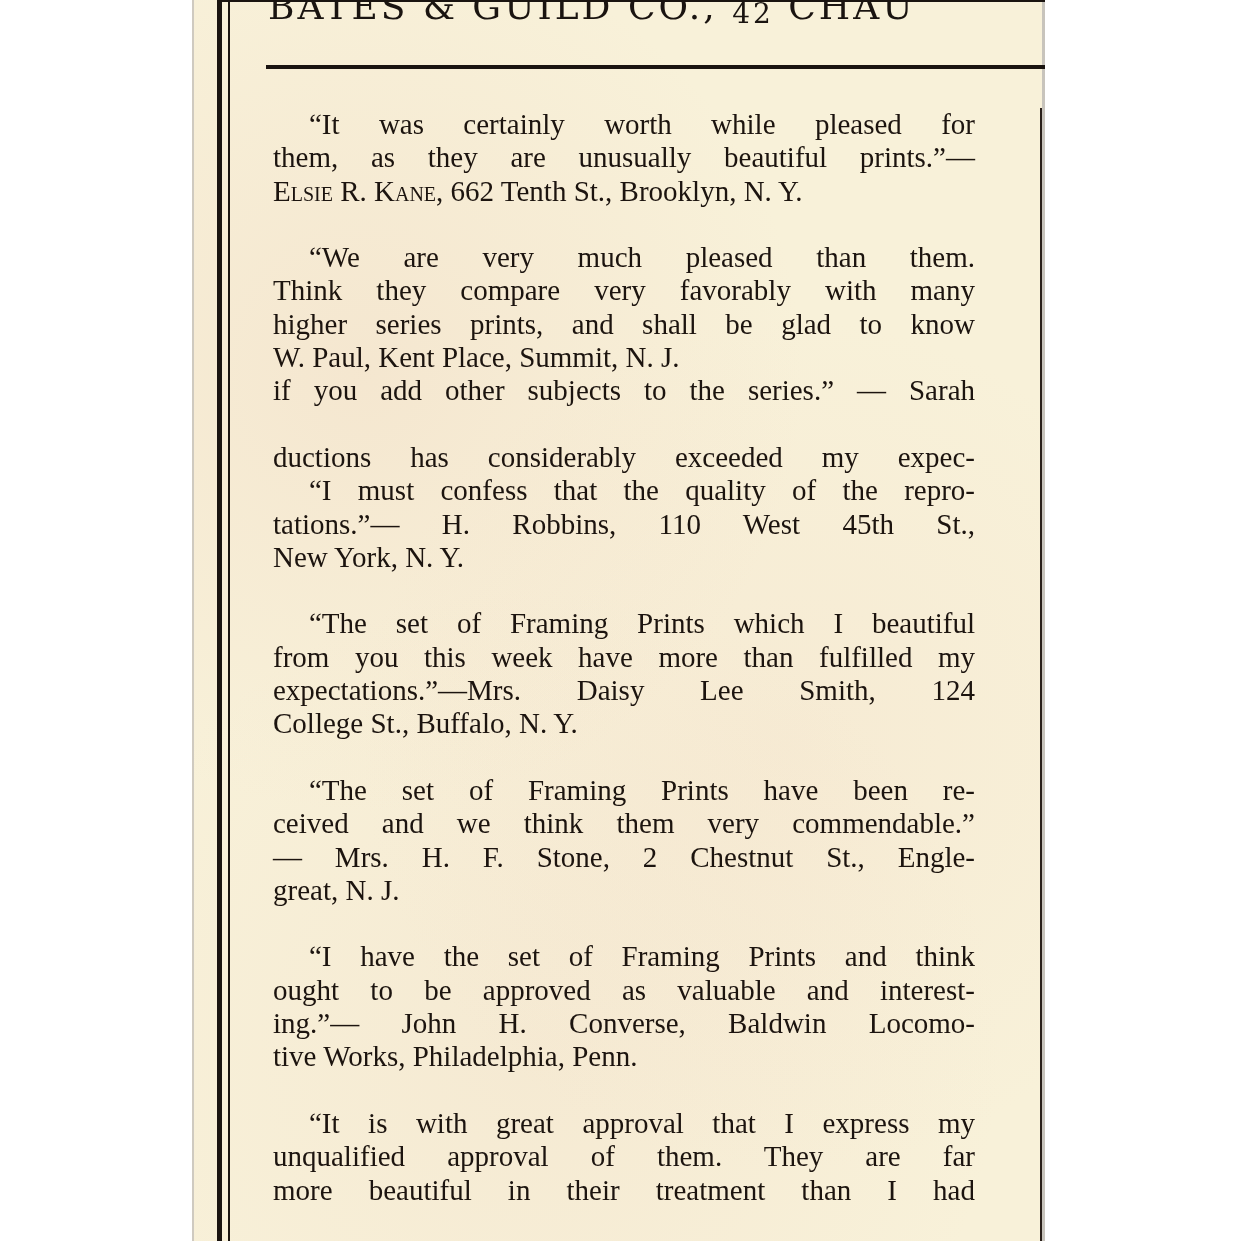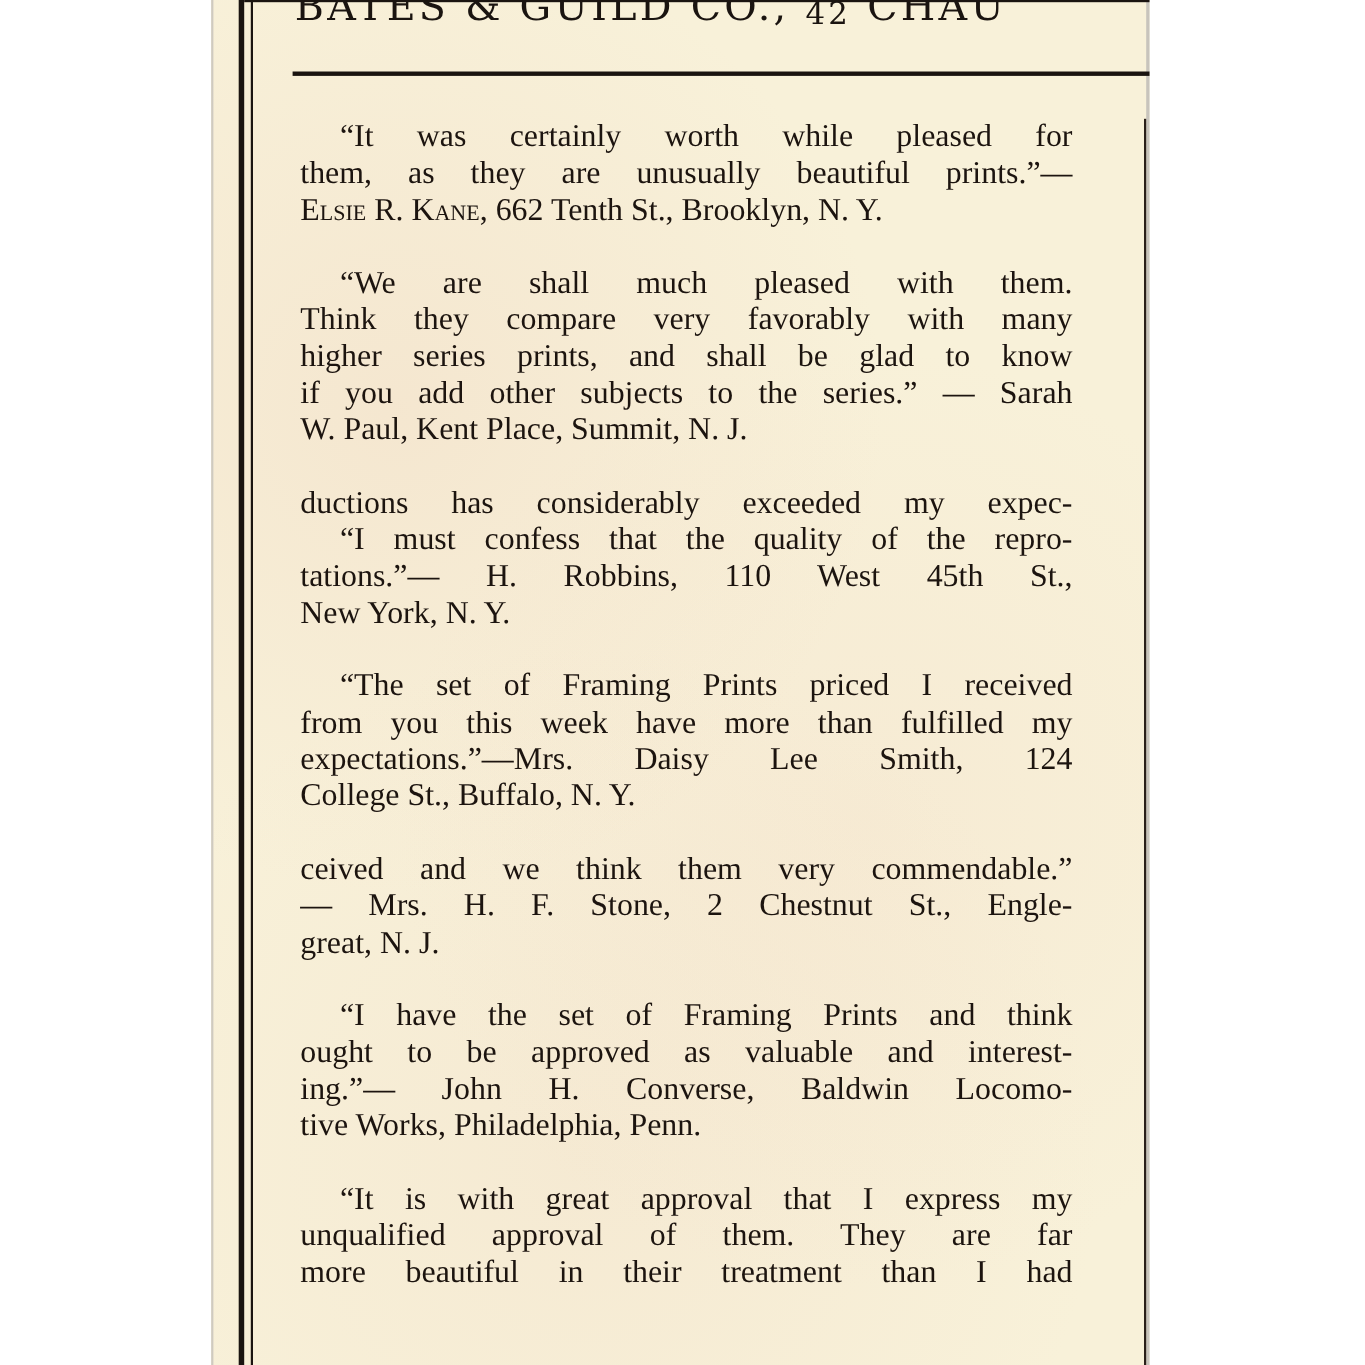--- a/index.html
+++ b/index.html
@@ -79,7 +79,7 @@
   </div>
 
   <div class="para">
-    <span class="line first">“We are shall much pleased with them.</span>
+    <span class="line first">“We are very much pleased than them.</span>
     <span class="line">Think they compare very favorably with many</span>
     <span class="line">higher series prints, and shall be glad to know</span>
     <span class="line">if you add other subjects to the series.” — Sarah</span>

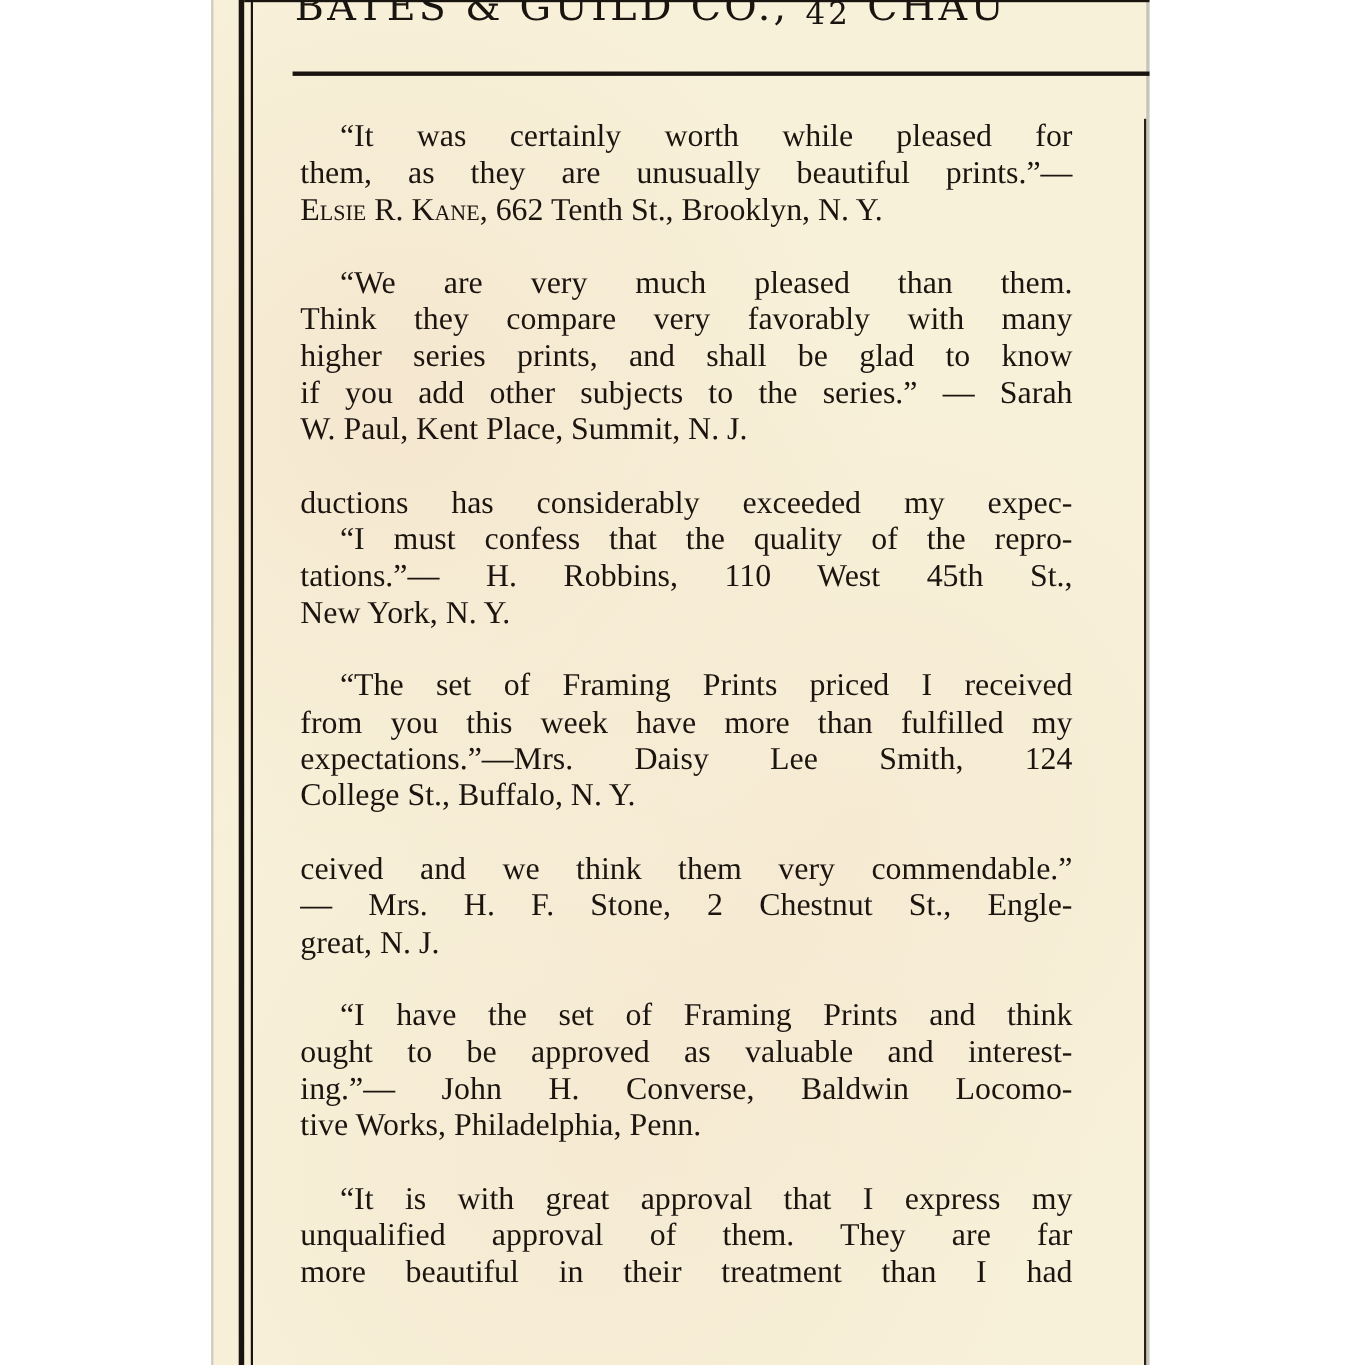--- a/index.html
+++ b/index.html
@@ -82,8 +82,8 @@
     <span class="line first">“We are very much pleased than them.</span>
     <span class="line">Think they compare very favorably with many</span>
     <span class="line">higher series prints, and shall be glad to know</span>
+    <span class="line last">W. Paul, Kent Place, Summit, N. J.</span>
     <span class="line">if you add other subjects to the series.” — Sarah</span>
-    <span class="line last">W. Paul, Kent Place, Summit, N. J.</span>
   </div>
 
   <div class="para">

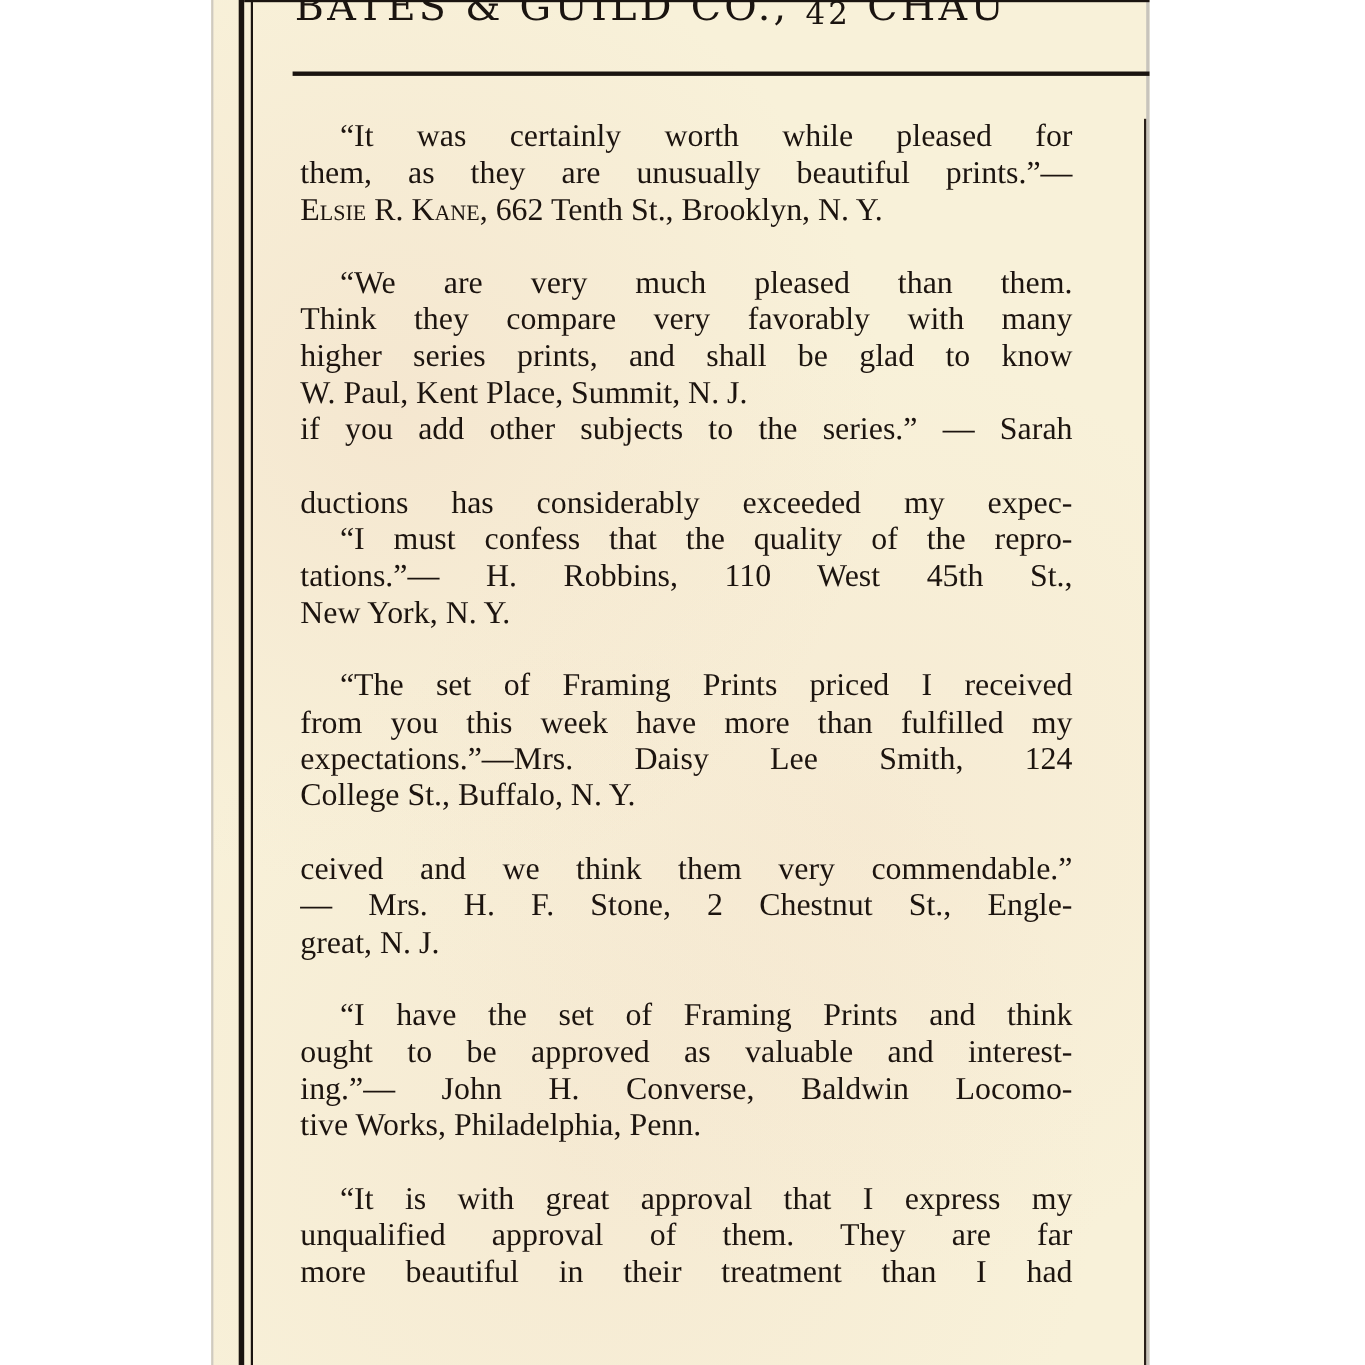--- a/index.html
+++ b/index.html
@@ -94,7 +94,7 @@
   </div>
 
   <div class="para">
-    <span class="line first">“The set of Framing Prints priced I received</span>
+    <span class="line first">“The set of Framing Prints which I beautiful</span>
     <span class="line">from you this week have more than fulfilled my</span>
     <span class="line">expectations.”—Mrs. Daisy Lee Smith, 124</span>
     <span class="line last">College St., Buffalo, N. Y.</span>

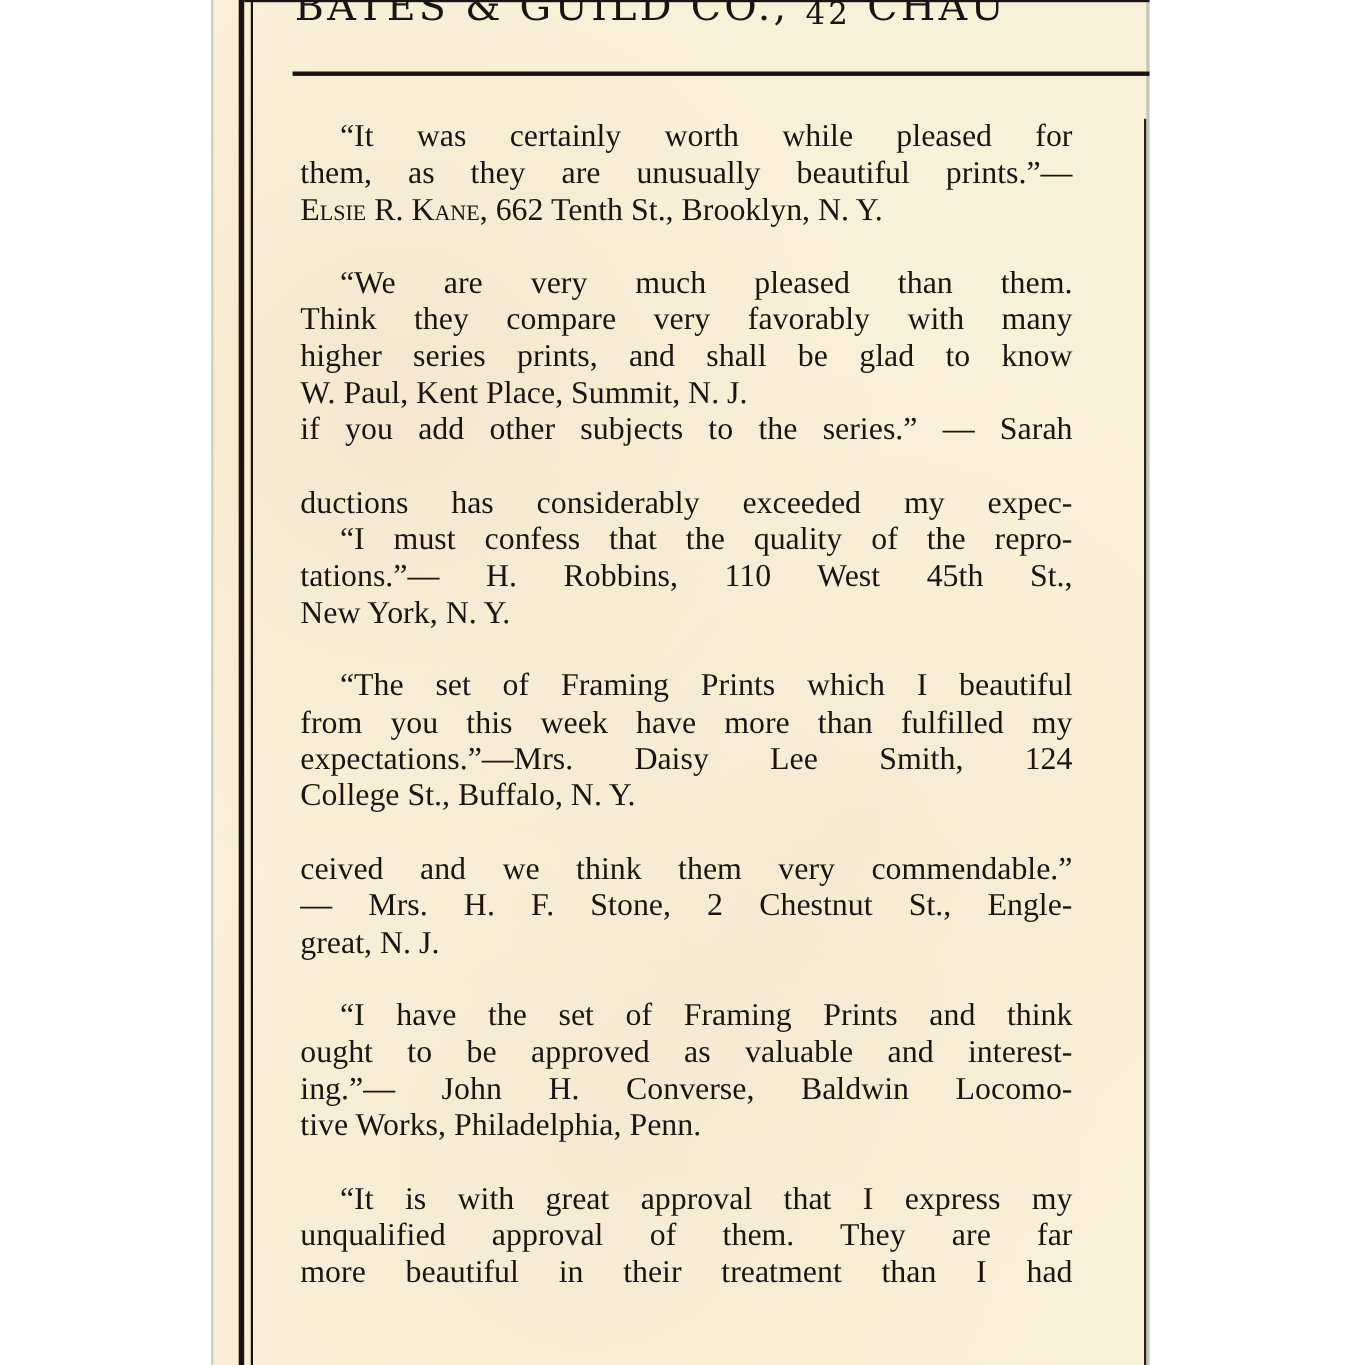--- a/index.html
+++ b/index.html
@@ -101,6 +101,7 @@
   </div>
 
   <div class="para">
+    <span class="line first">“The set of Framing Prints have been re-</span>
     <span class="line">ceived and we think them very commendable.”</span>
     <span class="line">— Mrs. H. F. Stone, 2 Chestnut St., Engle-</span>
     <span class="line last">great, N. J.</span>

